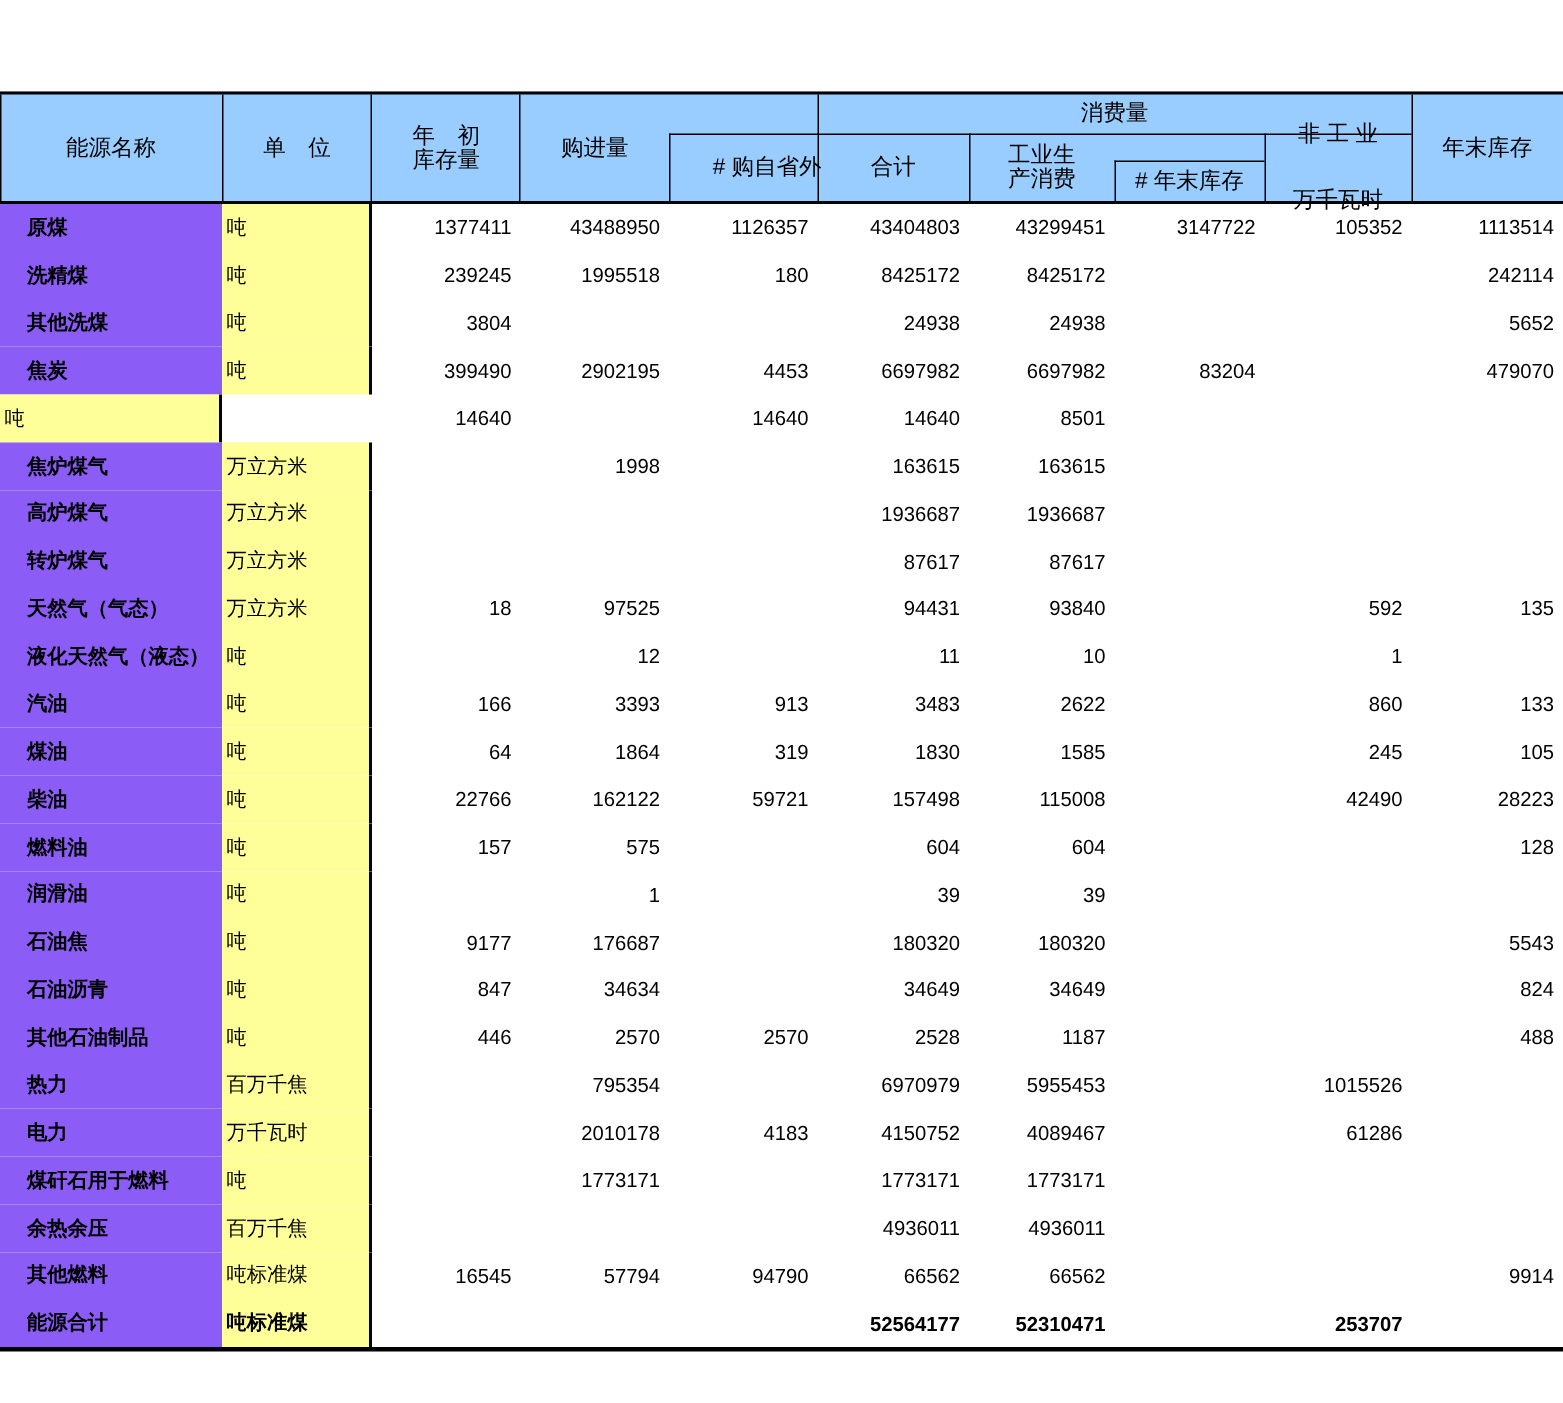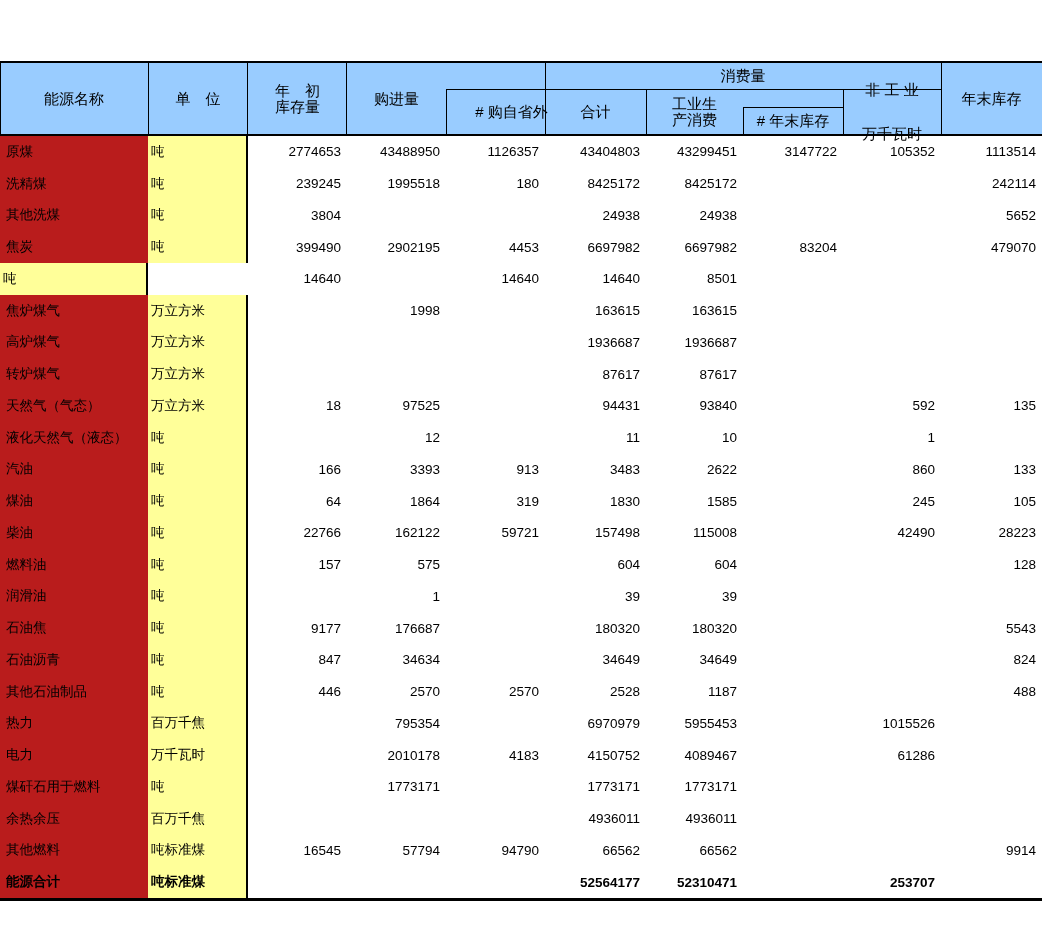--- a/index.html
+++ b/index.html
@@ -21,7 +21,7 @@
   .trow{display:grid;grid-template-columns:148px 100px 99px 99px 99px 101px 97px 100px 98px 101px;
         height:31.75px;font-size:13.5px;}
   .trow>div{display:flex;align-items:center;box-sizing:border-box;overflow:hidden;}
-  .cell-name{background:#b91c1c;padding-left:6px;}
+  .cell-name{background:#8b5cf6;padding-left:18px;font-weight:bold;}
   .cell-unit{background:#FFFF99;padding-left:3px;border-right:2px solid #000;}
   .cell-num{justify-content:flex-end;padding-right:6px;font-variant-numeric:tabular-nums;}
   .trow.bold{font-weight:bold;}

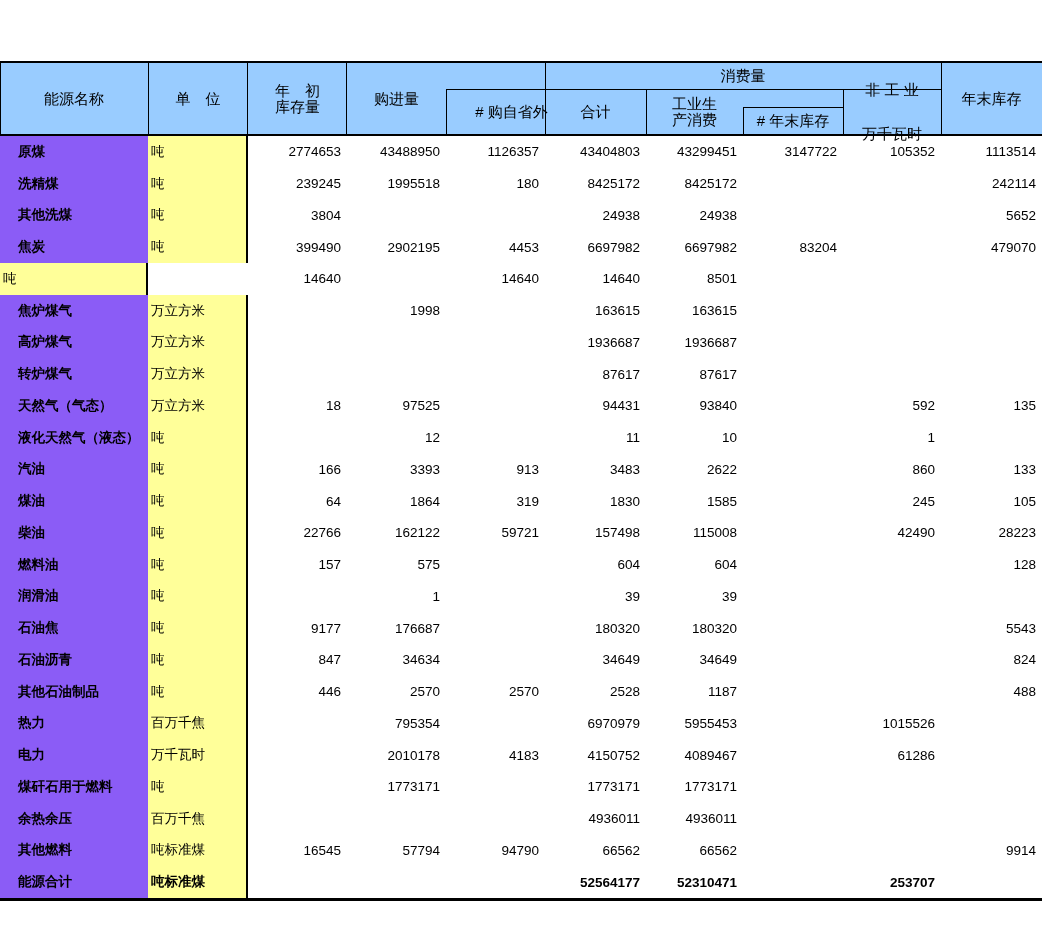--- a/index.html
+++ b/index.html
@@ -73,7 +73,7 @@
       <div class="trow">
     <div class="cell-name">原煤</div>
     <div class="cell-unit">吨</div>
-    <div class="cell-num">2774653</div>
+    <div class="cell-num">1377411</div>
     <div class="cell-num">43488950</div>
     <div class="cell-num">1126357</div>
     <div class="cell-num">43404803</div>

